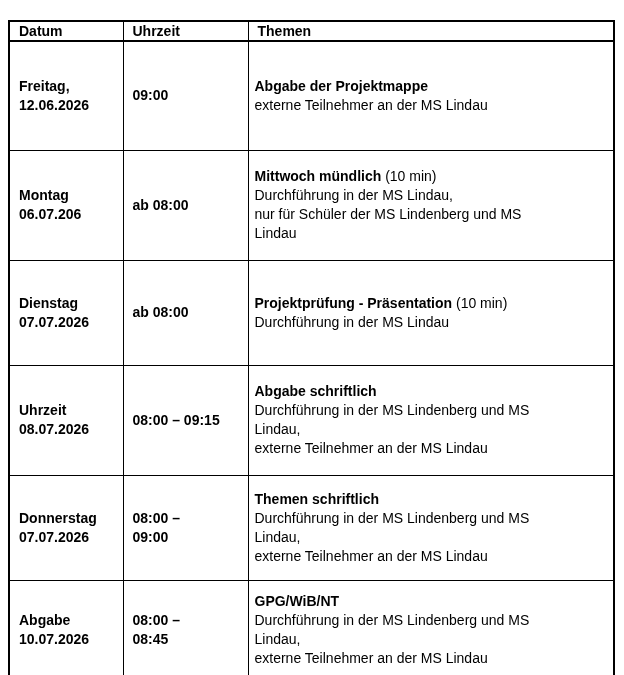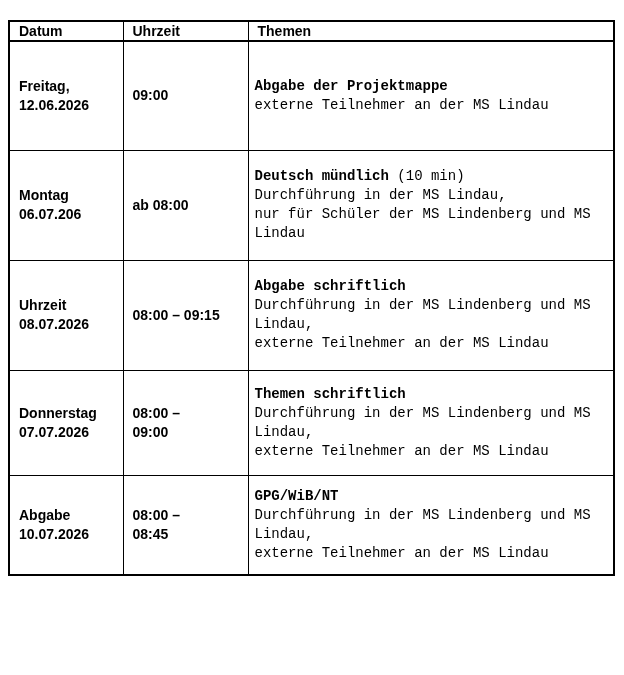--- a/index.html
+++ b/index.html
@@ -52,7 +52,6 @@
   td.themen {
     padding-left: 6px;
     padding-right: 4px;
-    font-family: Liberation Mono, monospace;
   }
   .b { font-weight: bold; }
 </style>

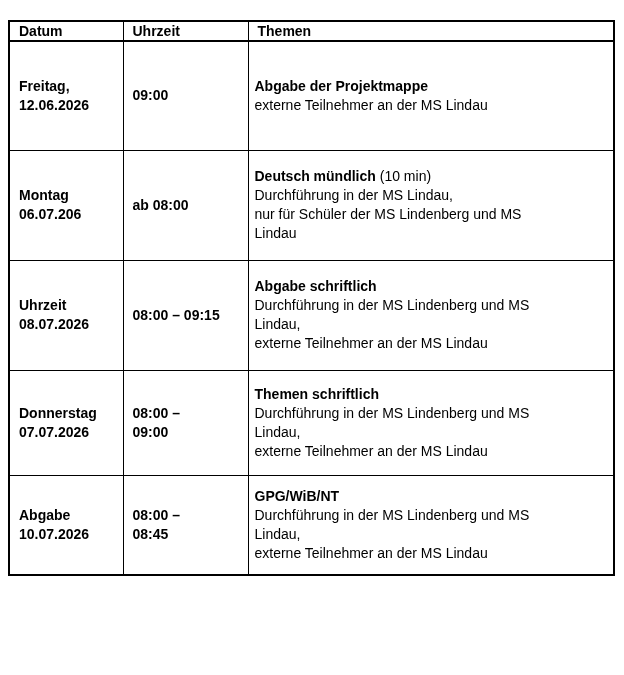--- a/index.html
+++ b/index.html
@@ -94,7 +94,7 @@
       <div>ab 08:00</div>
     </td>
     <td class="themen">
-      <div><span class="b">Deutsch mündlich</span><span> (10 min)</span></div>
+      <div><span class="b">Mittwoch mündlich</span><span> (10 min)</span></div>
       <div>Durchführung in der MS Lindau,</div>
       <div>nur für Schüler der MS Lindenberg und MS</div>
       <div>Lindau</div>

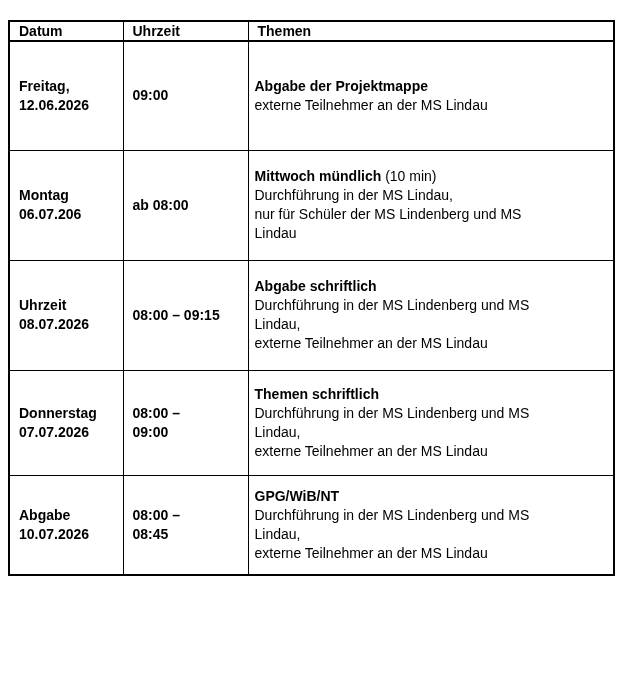--- a/index.html
+++ b/index.html
@@ -101,6 +101,19 @@
     </td>
   </tr>
 
+  <tr class="r3">
+    <td class="datum">
+      <div>Dienstag</div>
+      <div>07.07.2026</div>
+    </td>
+    <td class="uhrzeit">
+      <div>ab 08:00</div>
+    </td>
+    <td class="themen">
+      <div><span class="b">Projektprüfung - Präsentation</span><span> (10 min)</span></div>
+      <div>Durchführung in der MS Lindau</div>
+    </td>
+  </tr>
 
   <tr class="r4">
     <td class="datum">

